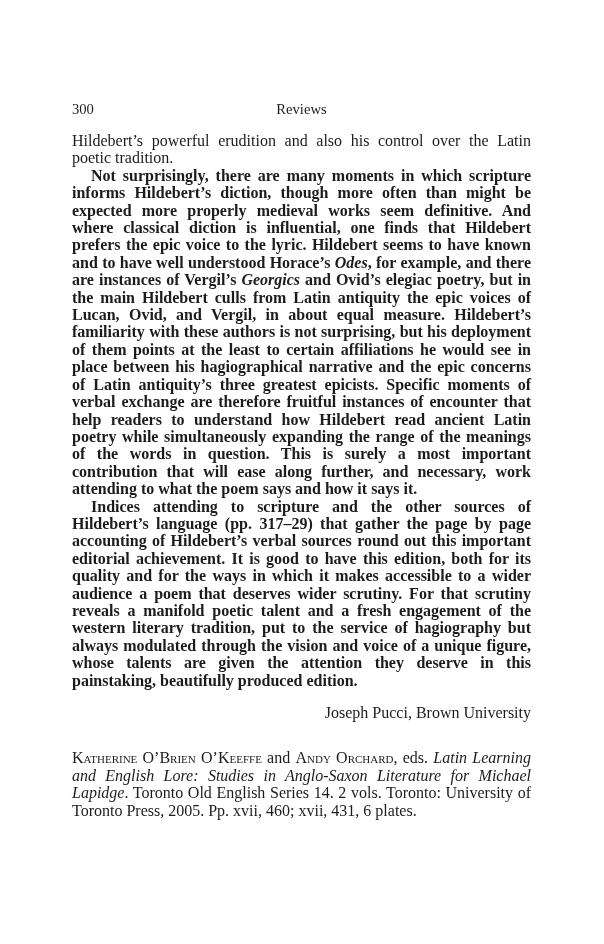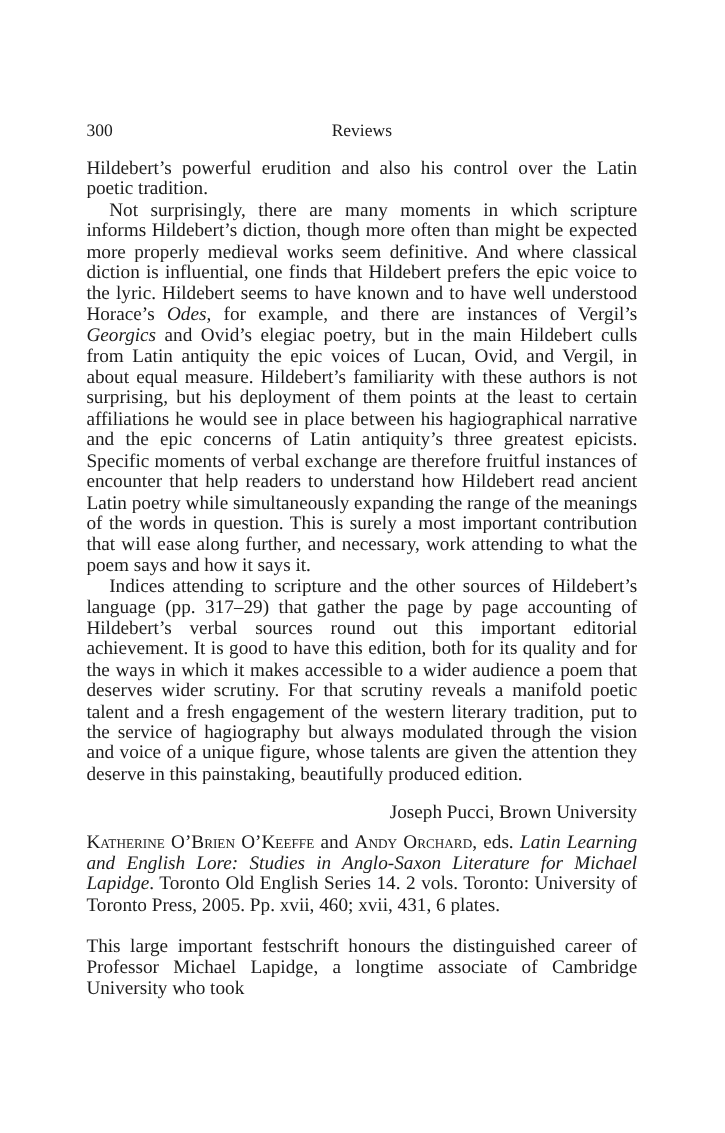--- a/index.html
+++ b/index.html
@@ -46,7 +46,7 @@
     text-align: justify;
   }
   .para { text-align: justify; }
-  .para.indent { text-indent: 19px; }
+  .para.indent { text-indent: 19px; font-weight: bold; }
   .seg-italic { font-style: italic; }
   .seg-smallcaps { font-variant: small-caps; }
   .attribution {

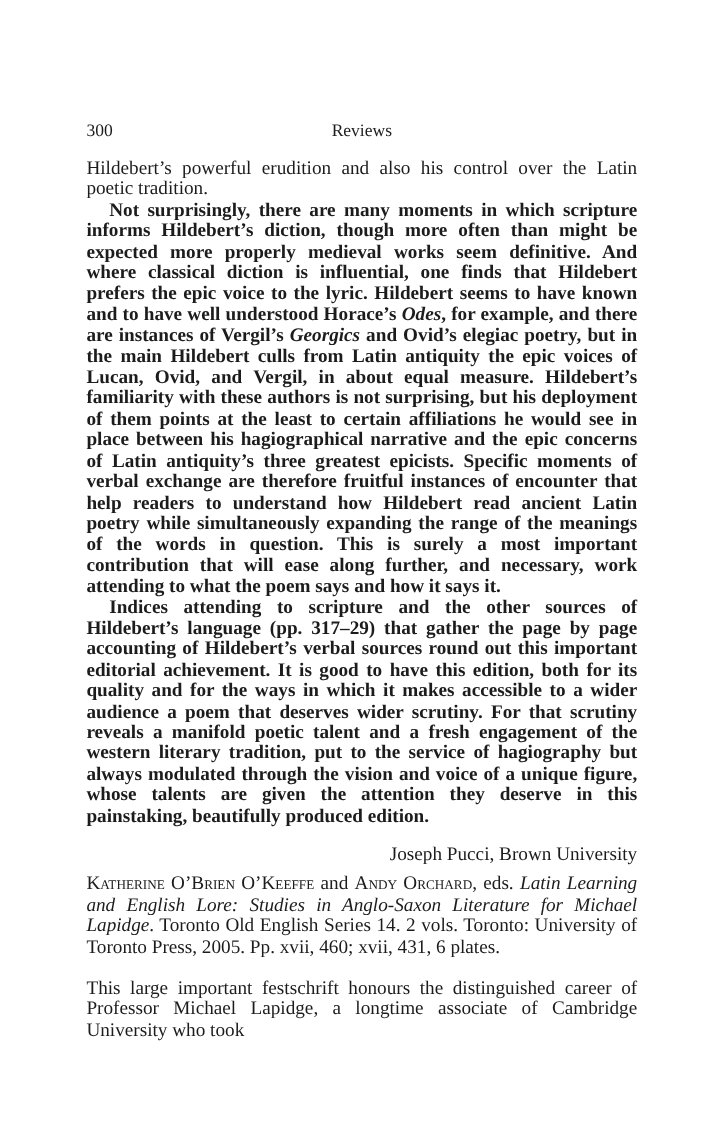--- a/index.html
+++ b/index.html
@@ -54,7 +54,7 @@
     margin-top: 15px;
   }
   .citation {
-    margin-top: 7px;
+    margin-top: 28px;
     text-align: justify;
   }
   .next-review-body { margin-top: 17px; }

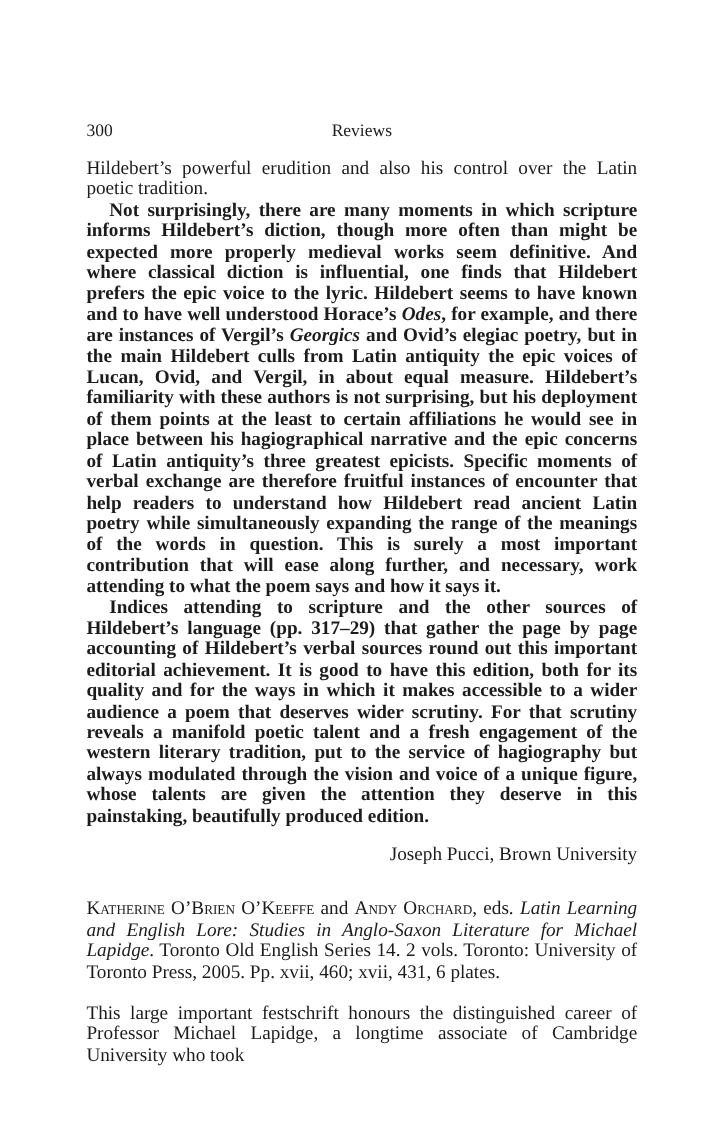--- a/index.html
+++ b/index.html
@@ -79,9 +79,6 @@
 
     <p class="citation para"><span class="seg-smallcaps">Katherine O’Brien O’Keeffe</span><span> and </span><span class="seg-smallcaps">Andy Orchard</span><span>, eds. </span><span class="seg-italic">Latin Learning and English Lore: Studies in Anglo-Saxon Literature for Michael Lapidge</span><span>. Toronto Old English Series 14. 2 vols. Toronto: University of Toronto Press, 2005. Pp. xvii, 460; xvii, 431, 6 plates.</span></p>
 
-    <section class="next-review-body">
-        <p class="para"><span>This large important festschrift honours the distinguished career of Professor Michael Lapidge, a longtime associate of Cambridge University who took</span></p>
-      </section>
   </main>
 </div>
 

